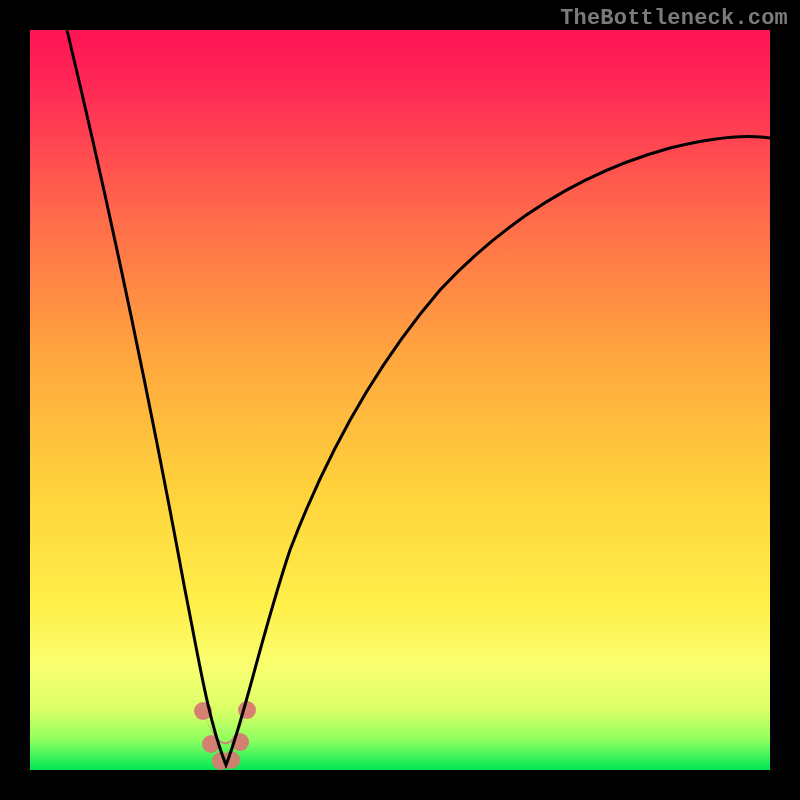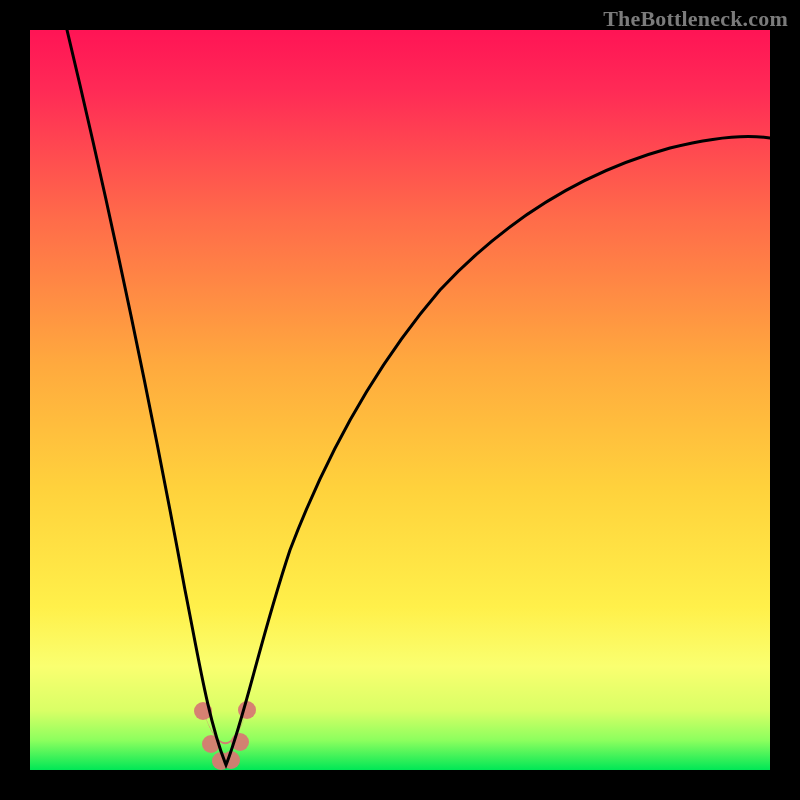--- a/index.html
+++ b/index.html
@@ -29,7 +29,7 @@
     position: absolute;
     top: 6px;
     right: 12px;
-    font-family: Liberation Serif, serif;
+    font-family: Liberation Mono, monospace;
     font-size: 22px;
     font-weight: 600;
     color: #7b7b7b;

